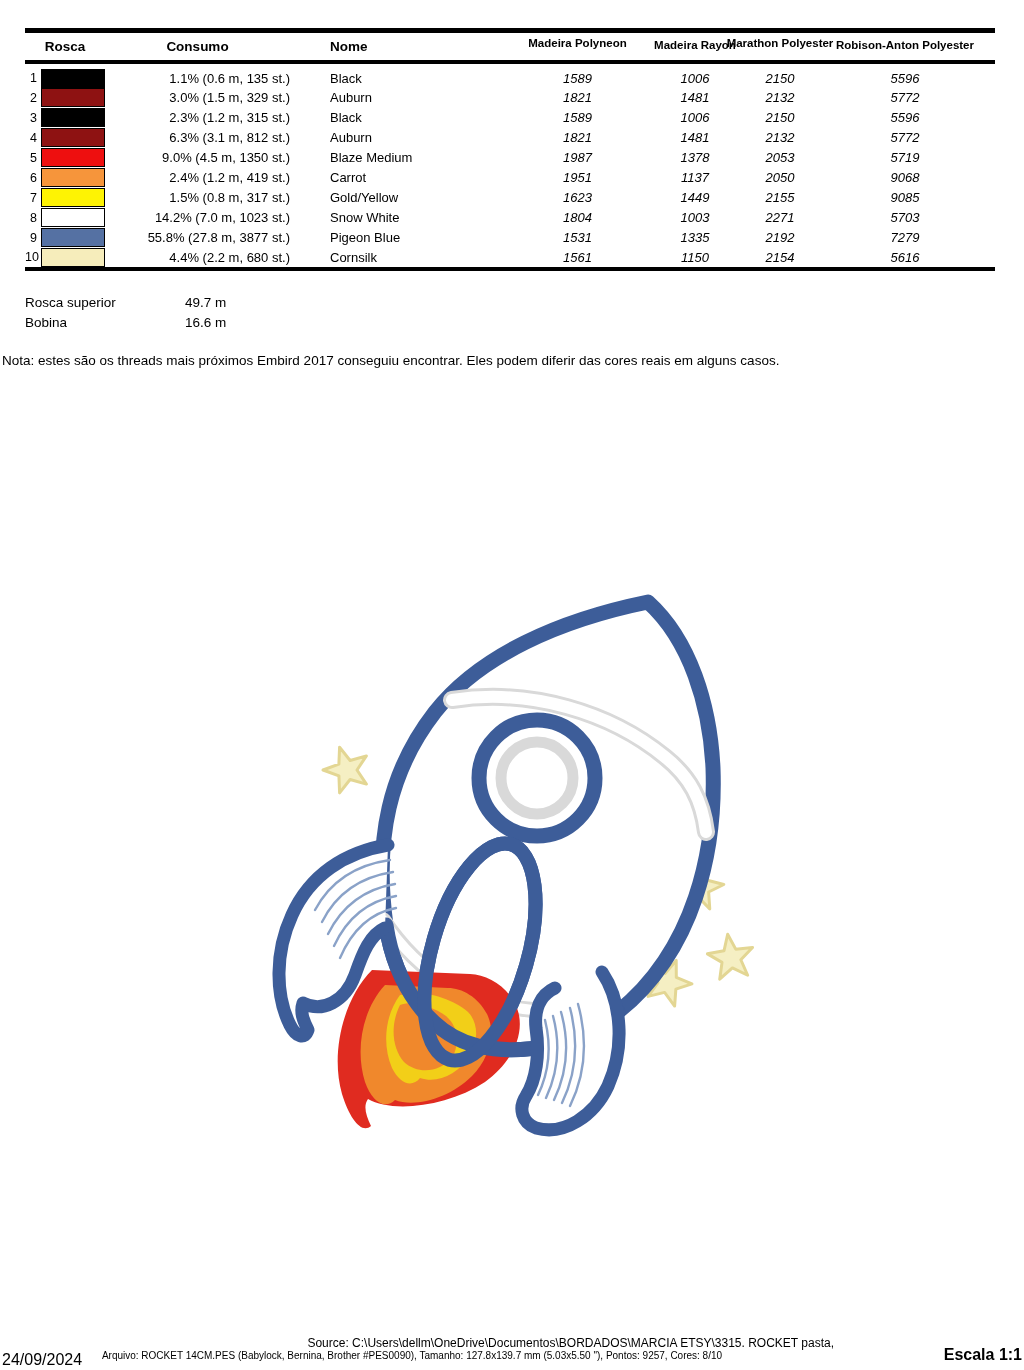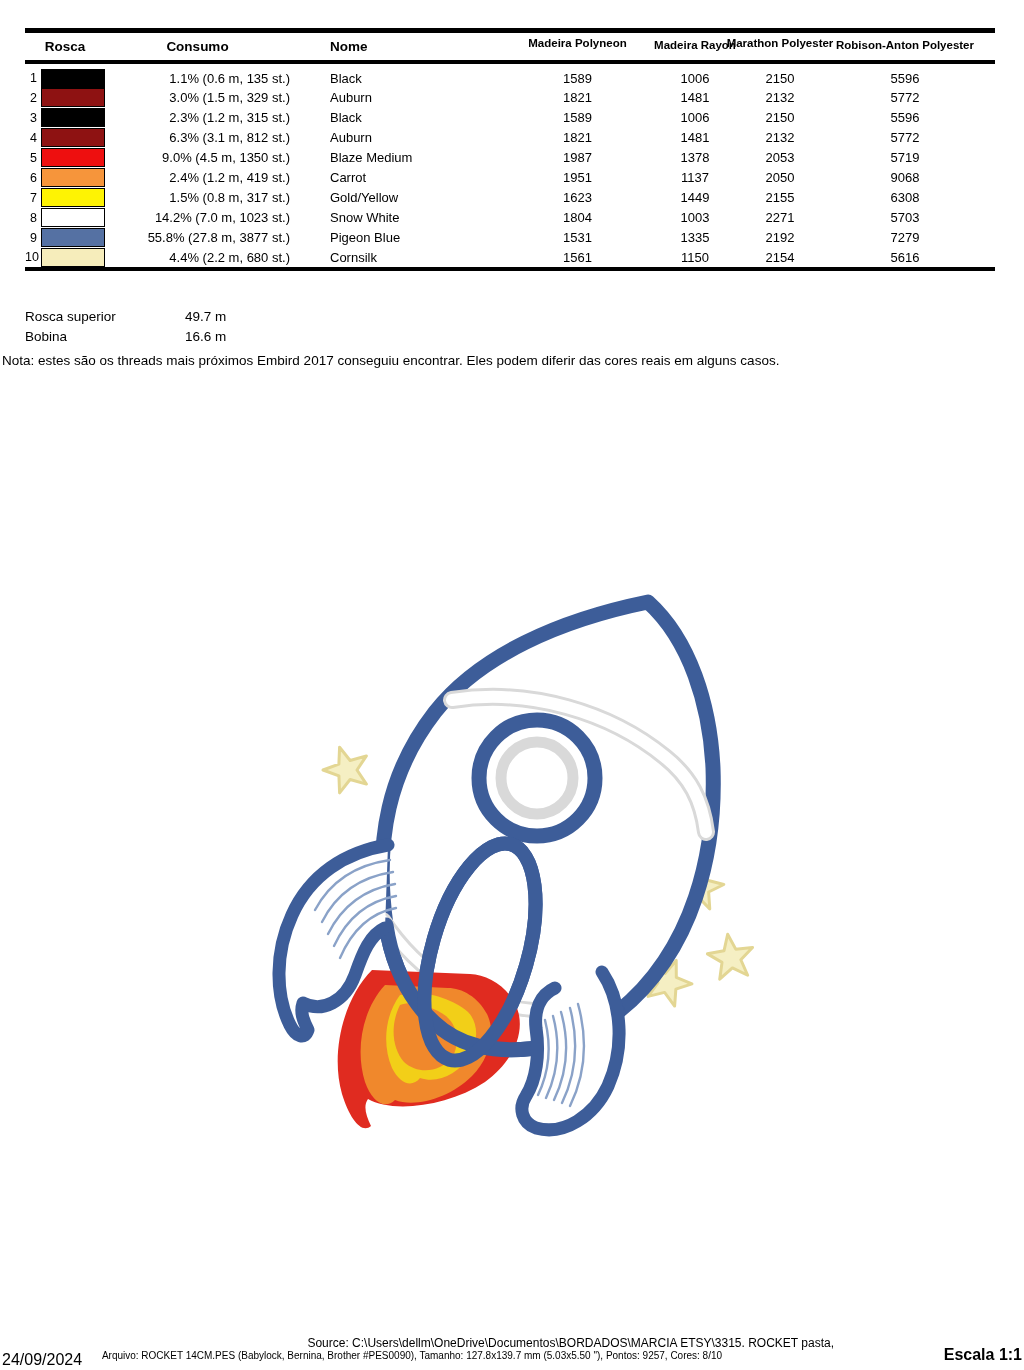--- a/index.html
+++ b/index.html
@@ -27,7 +27,7 @@
   .swatch{width:62px;height:17px;border:1px solid #000;}
   td.consumo{text-align:right;}
   td.nome{padding-left:40px;text-align:left;}
-  td.cnum{text-align:center;}
+  td.cnum{text-align:center;font-style:italic;}
   
   .summary{position:absolute;left:25px;top:307px;font-size:13.5px;line-height:20px;}
   .summary .row{display:flex;}

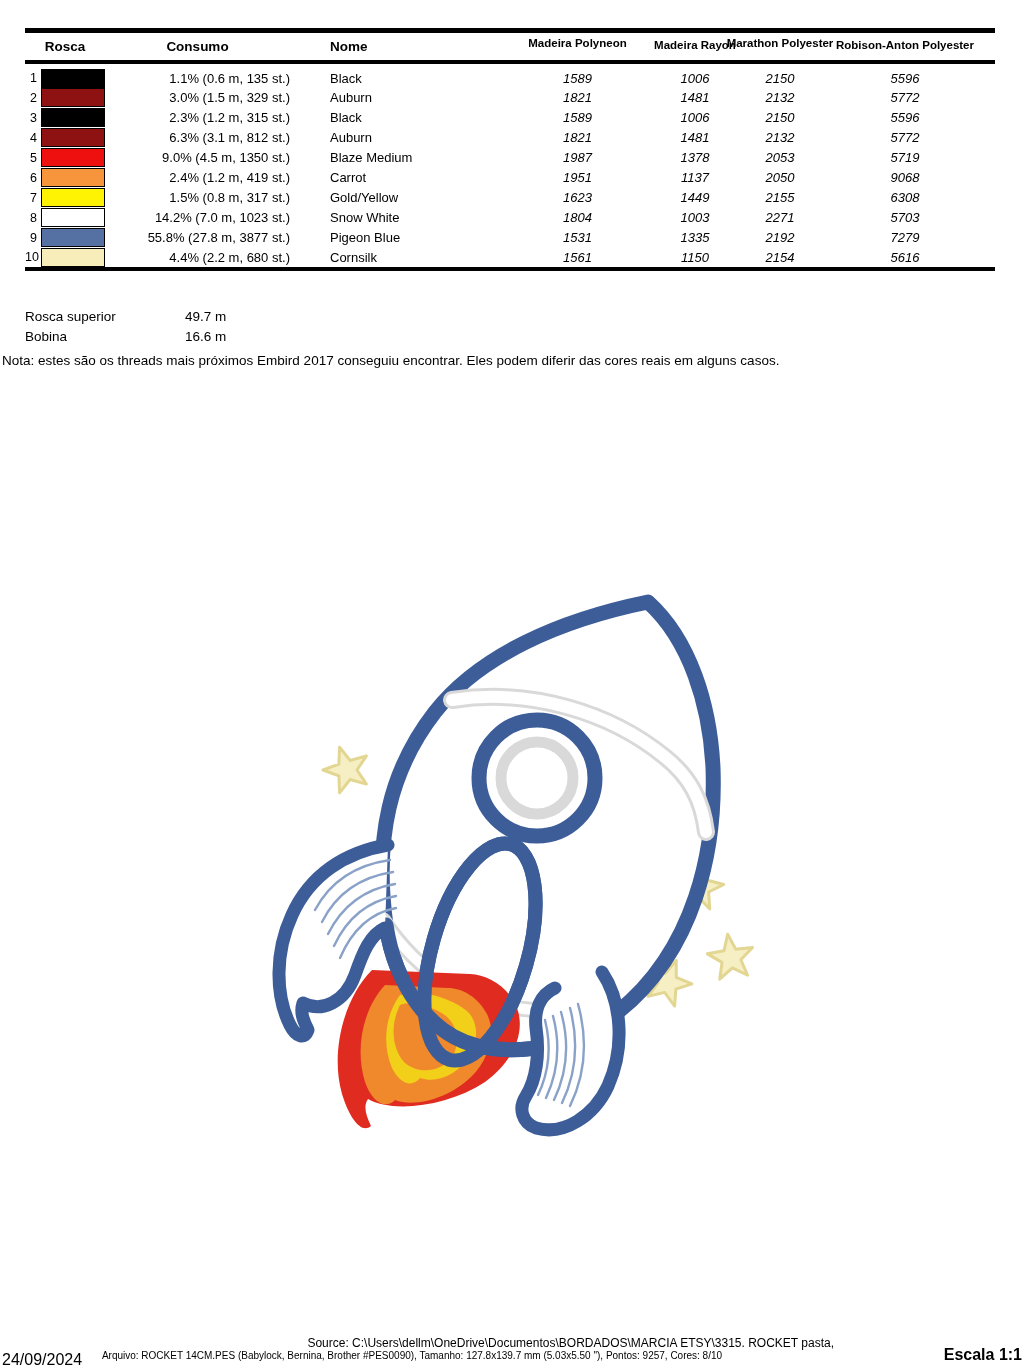--- a/index.html
+++ b/index.html
@@ -159,7 +159,7 @@
           <td class="cnum">1623</td>
           <td class="cnum">1449</td>
           <td class="cnum">2155</td>
-          <td class="cnum">6308</td>
+          <td class="cnum">9085</td>
         </tr>
         <tr>
           <td class="num">8</td>

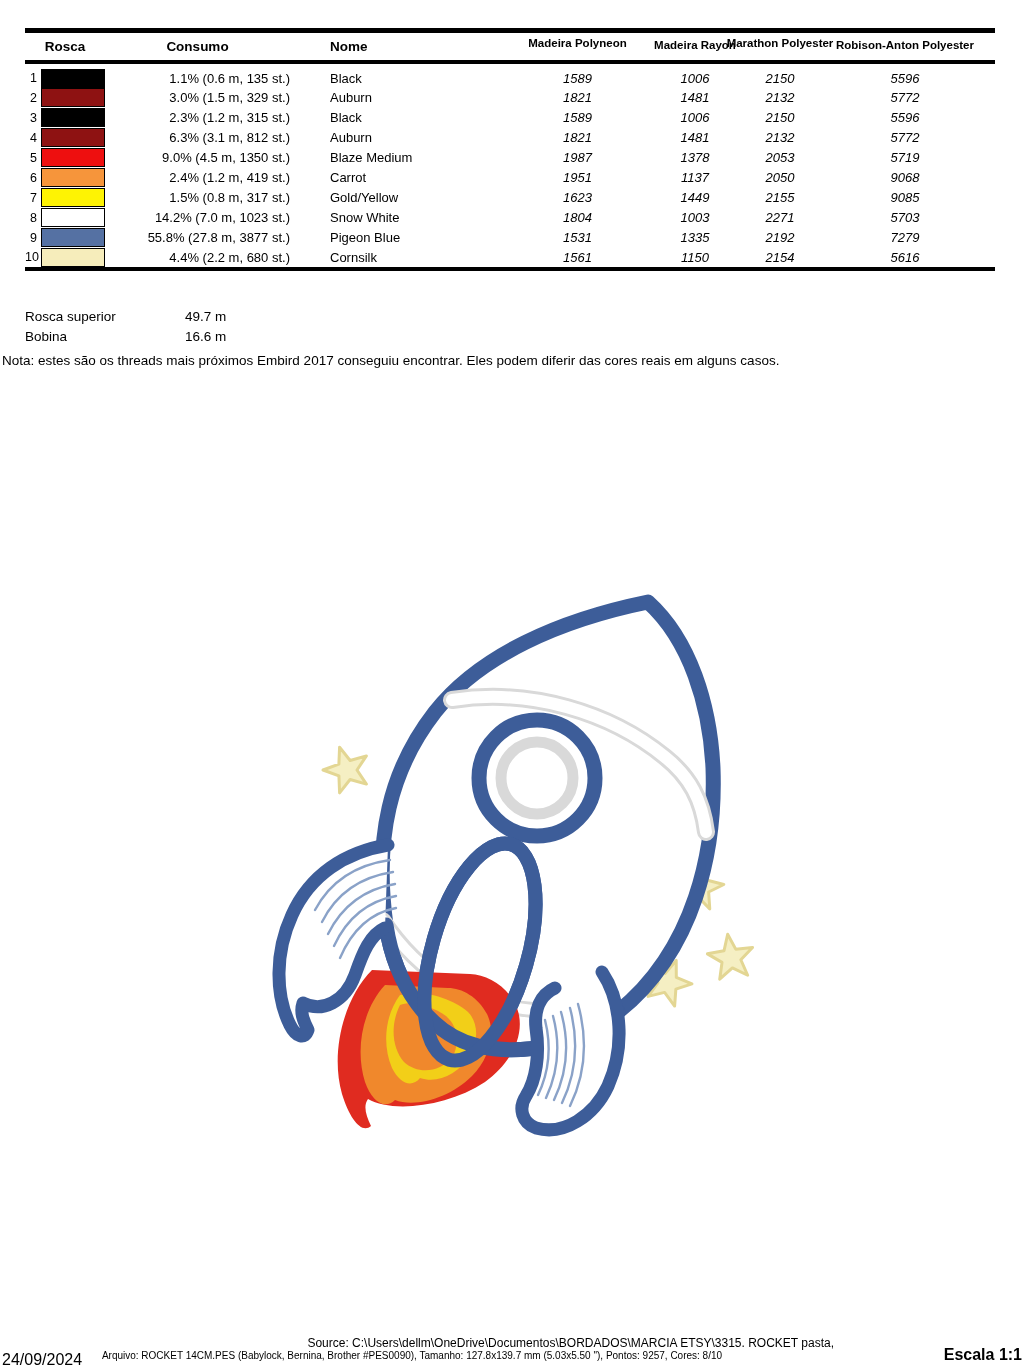--- a/index.html
+++ b/index.html
@@ -29,7 +29,7 @@
   td.nome{padding-left:40px;text-align:left;}
   td.cnum{text-align:center;font-style:italic;}
   
-  .summary{position:absolute;left:25px;top:307px;font-size:13.5px;line-height:20px;}
+  .summary{position:absolute;left:25px;top:293px;font-size:13.5px;line-height:20px;}
   .summary .row{display:flex;}
   .summary .lbl{width:160px;}
   .note{position:absolute;left:2px;top:353px;font-size:13.5px;}

